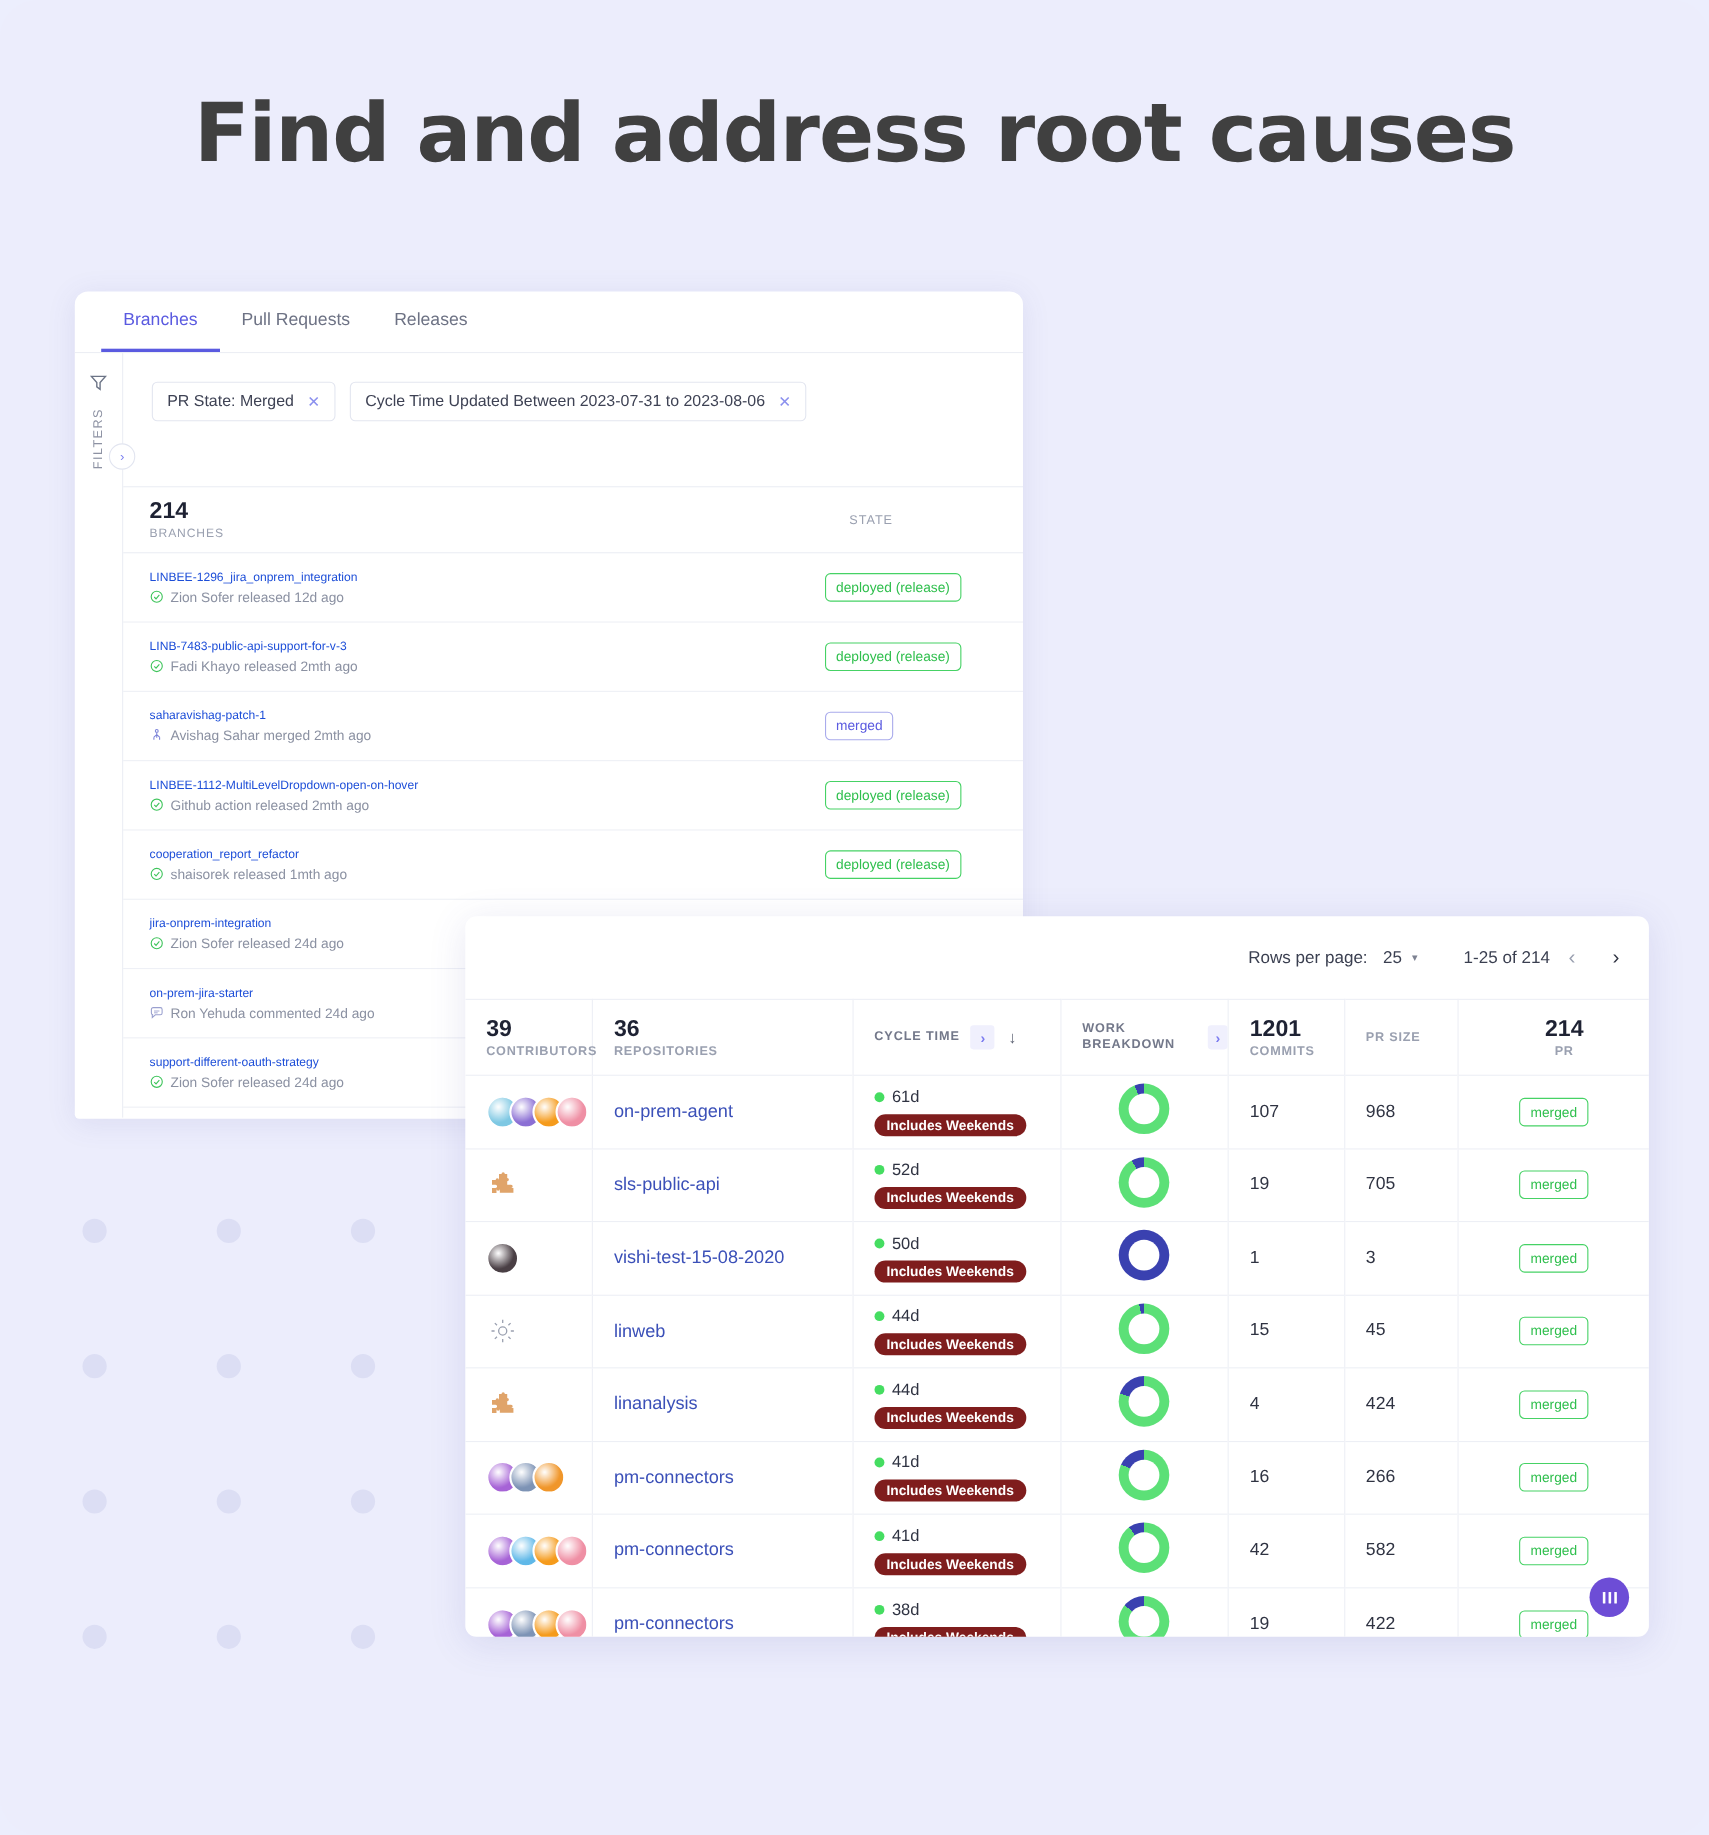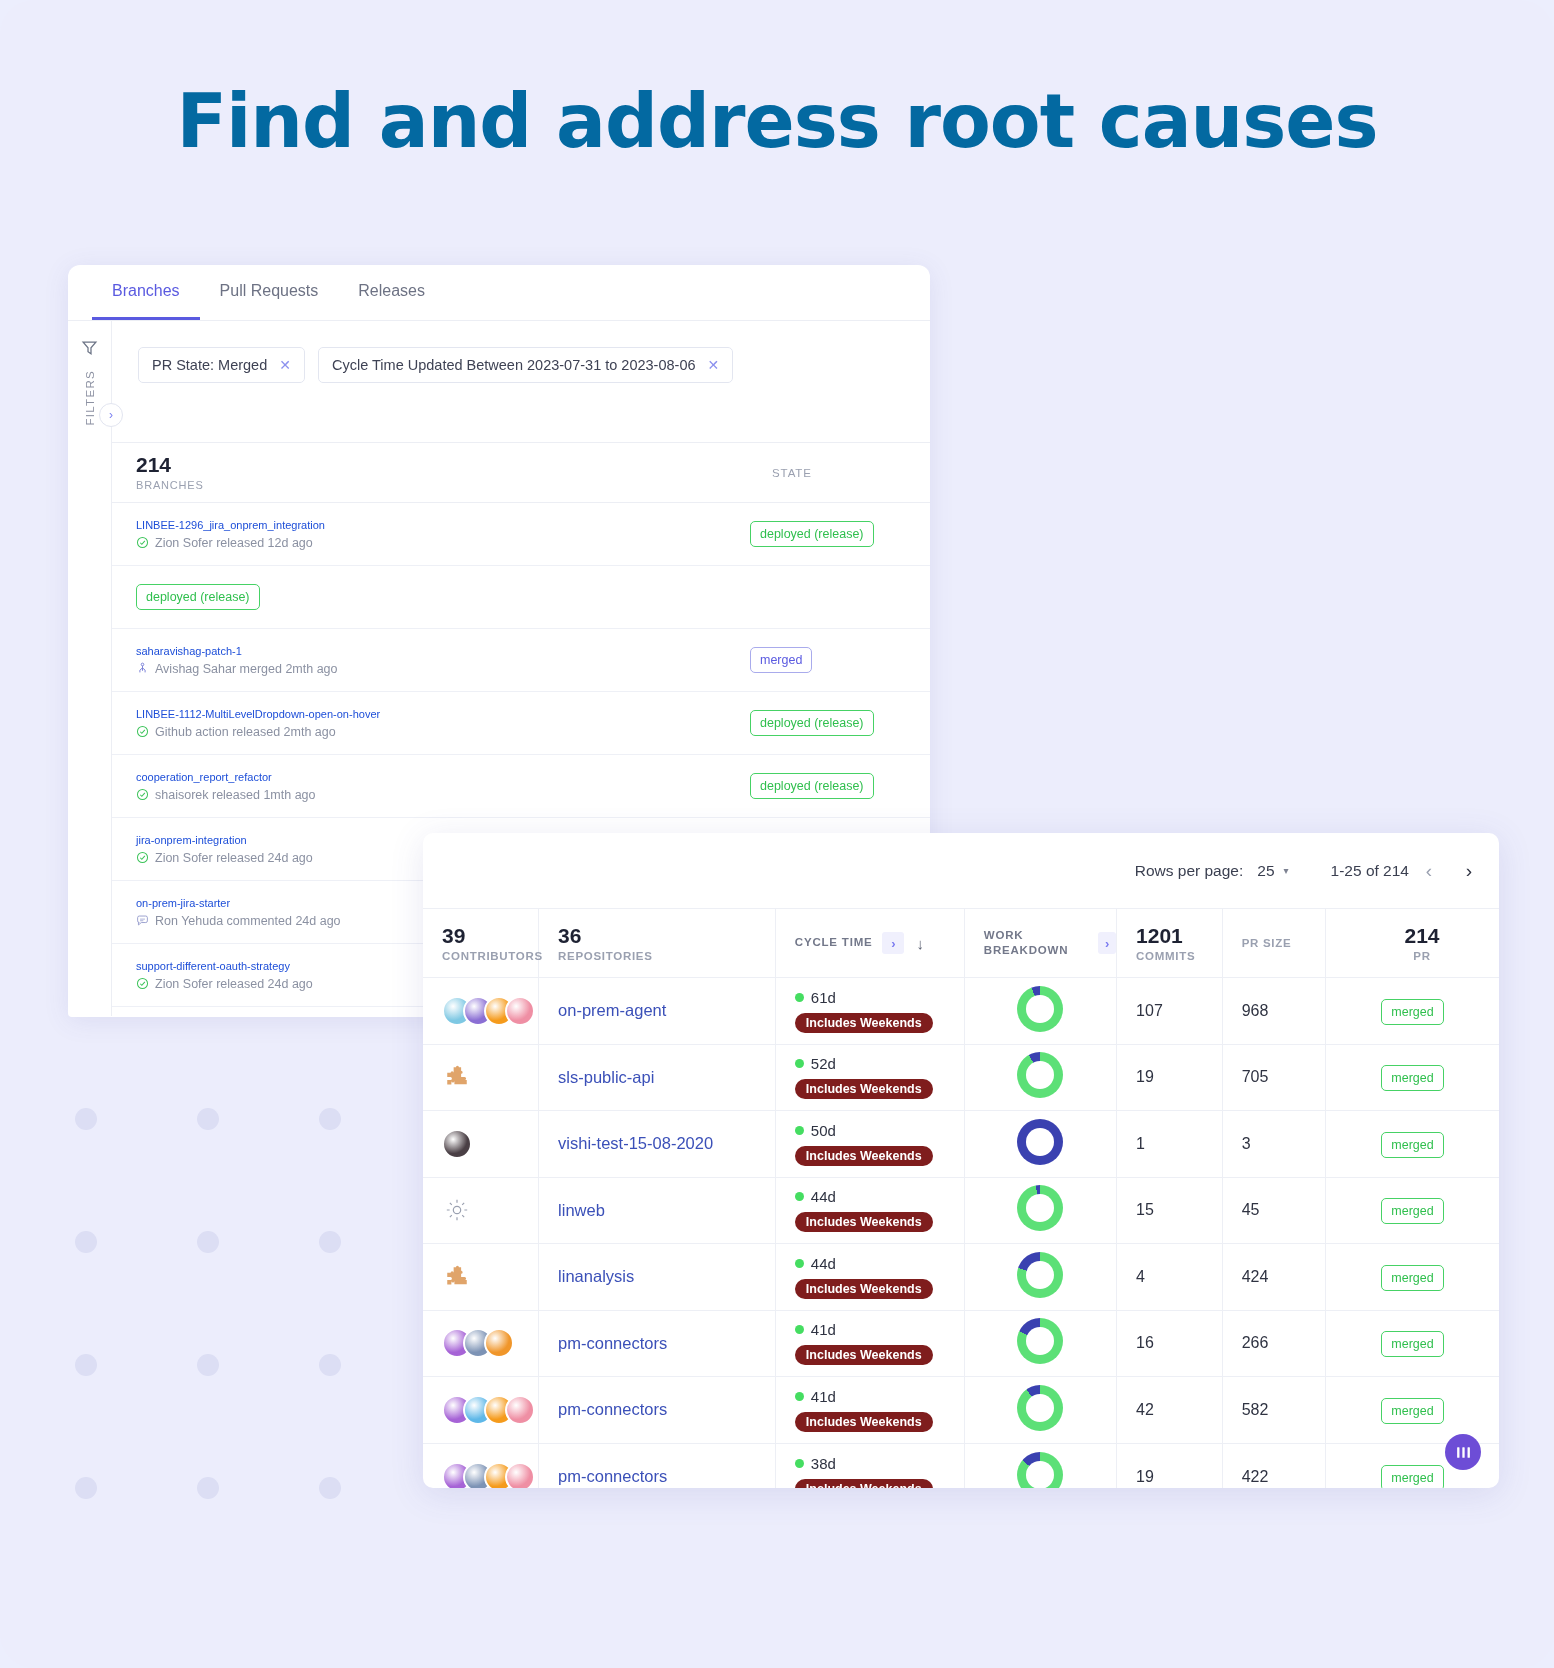--- a/index.html
+++ b/index.html
@@ -39,7 +39,7 @@
     font-size: 74px;
     font-weight: bold;
     letter-spacing: -1px;
-    color: #0369a1;
+    color: #404040;
     font-family: "DejaVu Sans", sans-serif;
   }
 

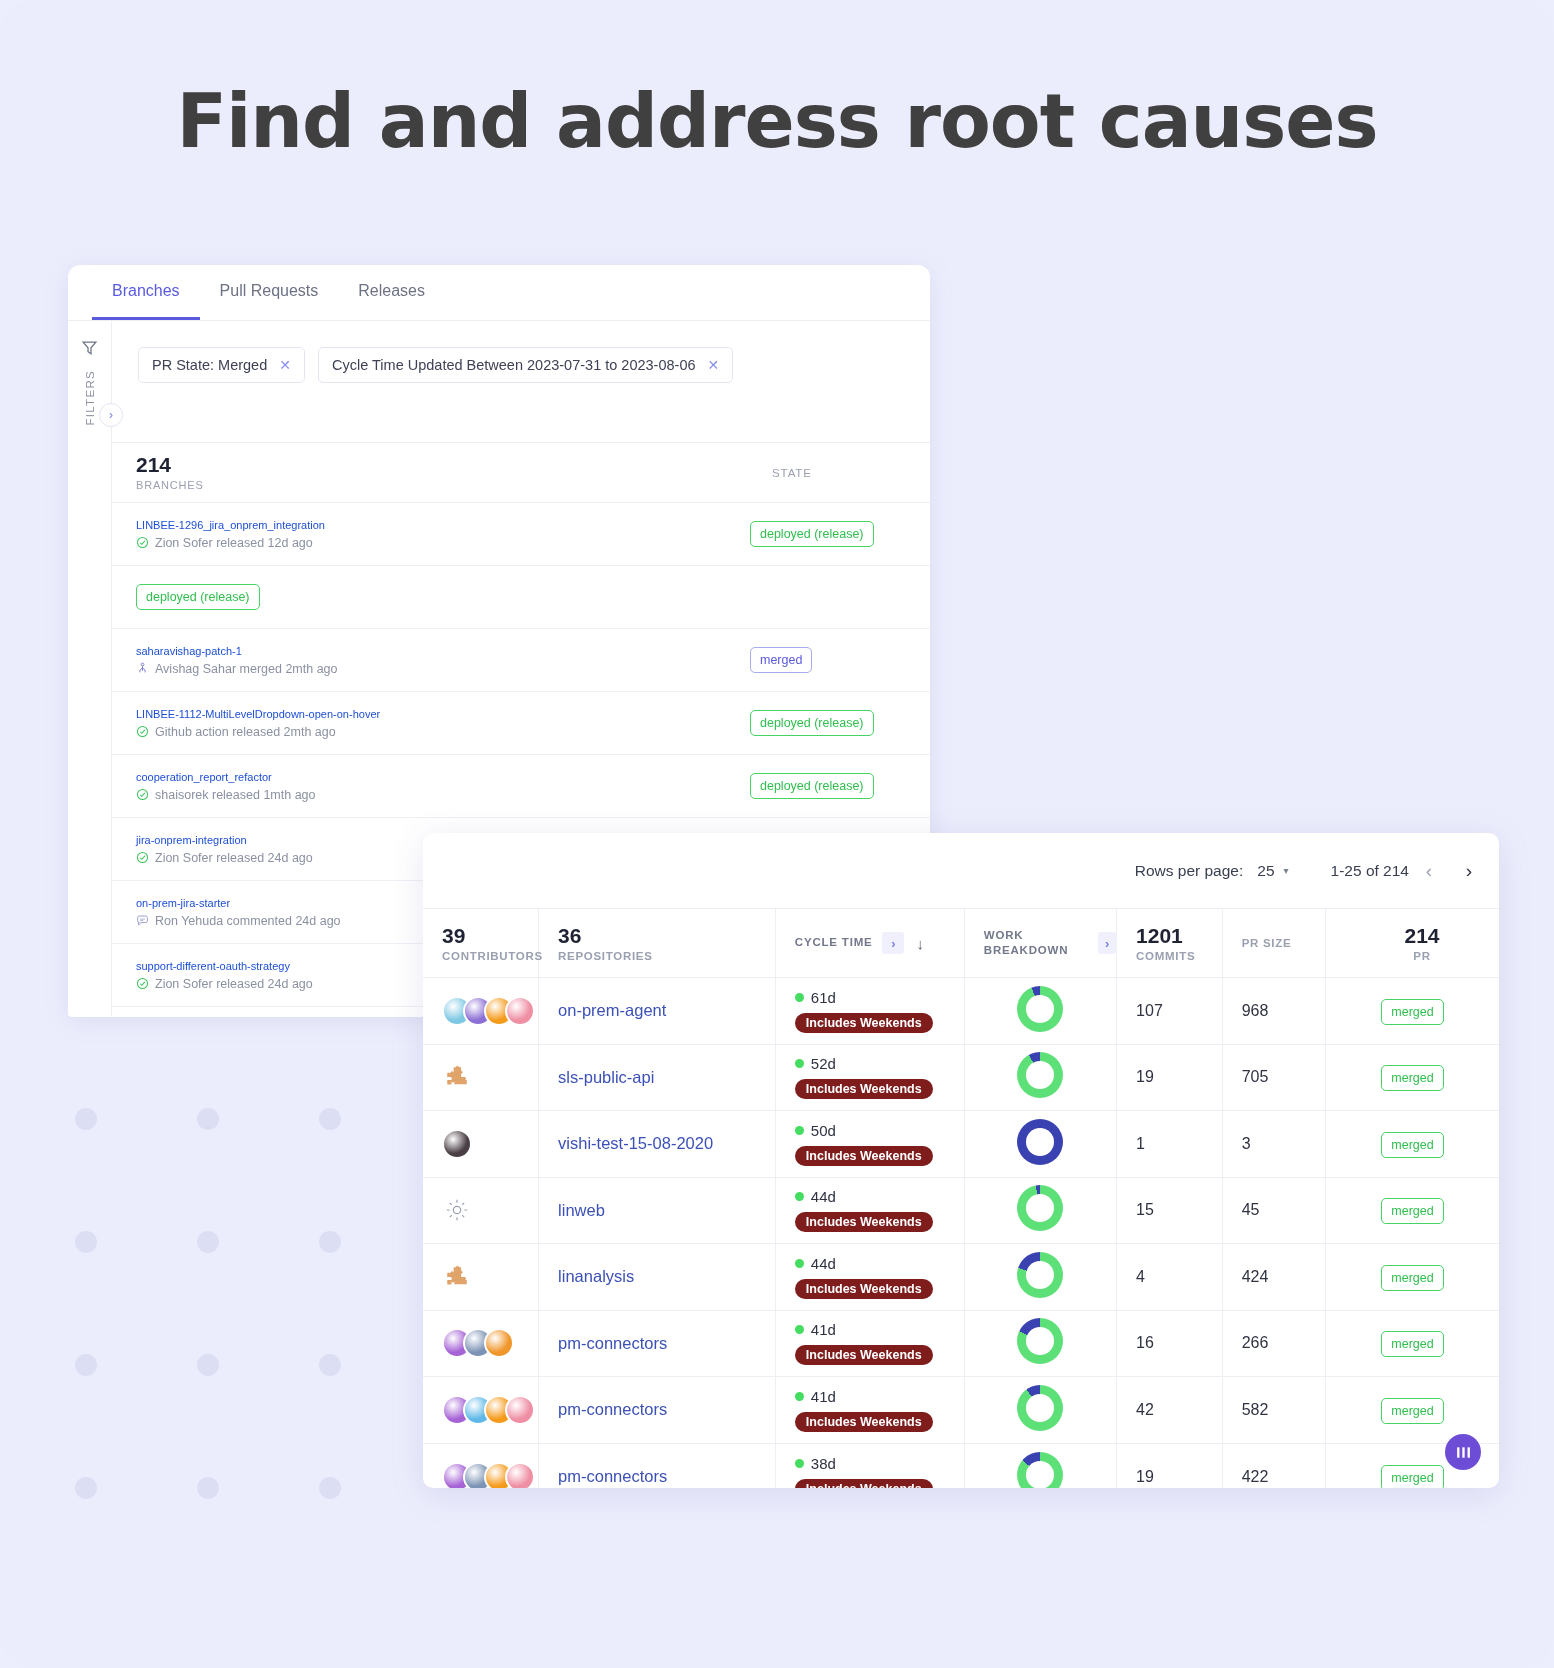--- a/index.html
+++ b/index.html
@@ -335,6 +335,16 @@
               </div>
             </div>
             <div class="branch-row">
+              <div class="br-left">
+                <div class="br-name">LINB-7483-public-api-support-for-v-3</div>
+                <div class="br-sub">
+                  <span class="br-icon"><svg width="13" height="13" viewBox="0 0 16 16" fill="none" stroke="#3ec45b" stroke-width="1.25">
+                      <circle cx="8" cy="8" r="6.2"></circle>
+                      <path d="M5.2 8.3l2 2 3.7-4.3"></path>
+                    </svg></span>
+                  <span>Fadi Khayo released 2mth ago</span>
+                </div>
+              </div>
               <div class="br-badge-wrap">
                 <span class="badge green">deployed (release)</span>
               </div>

